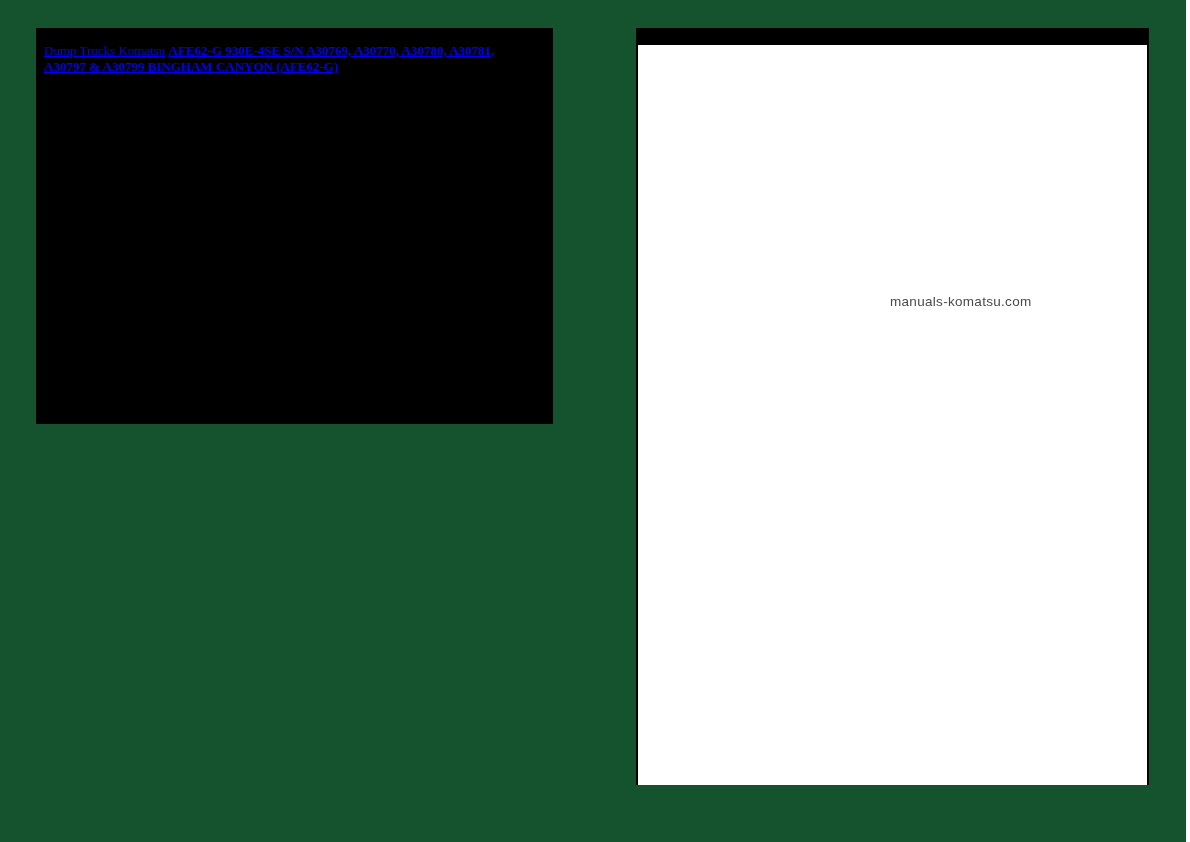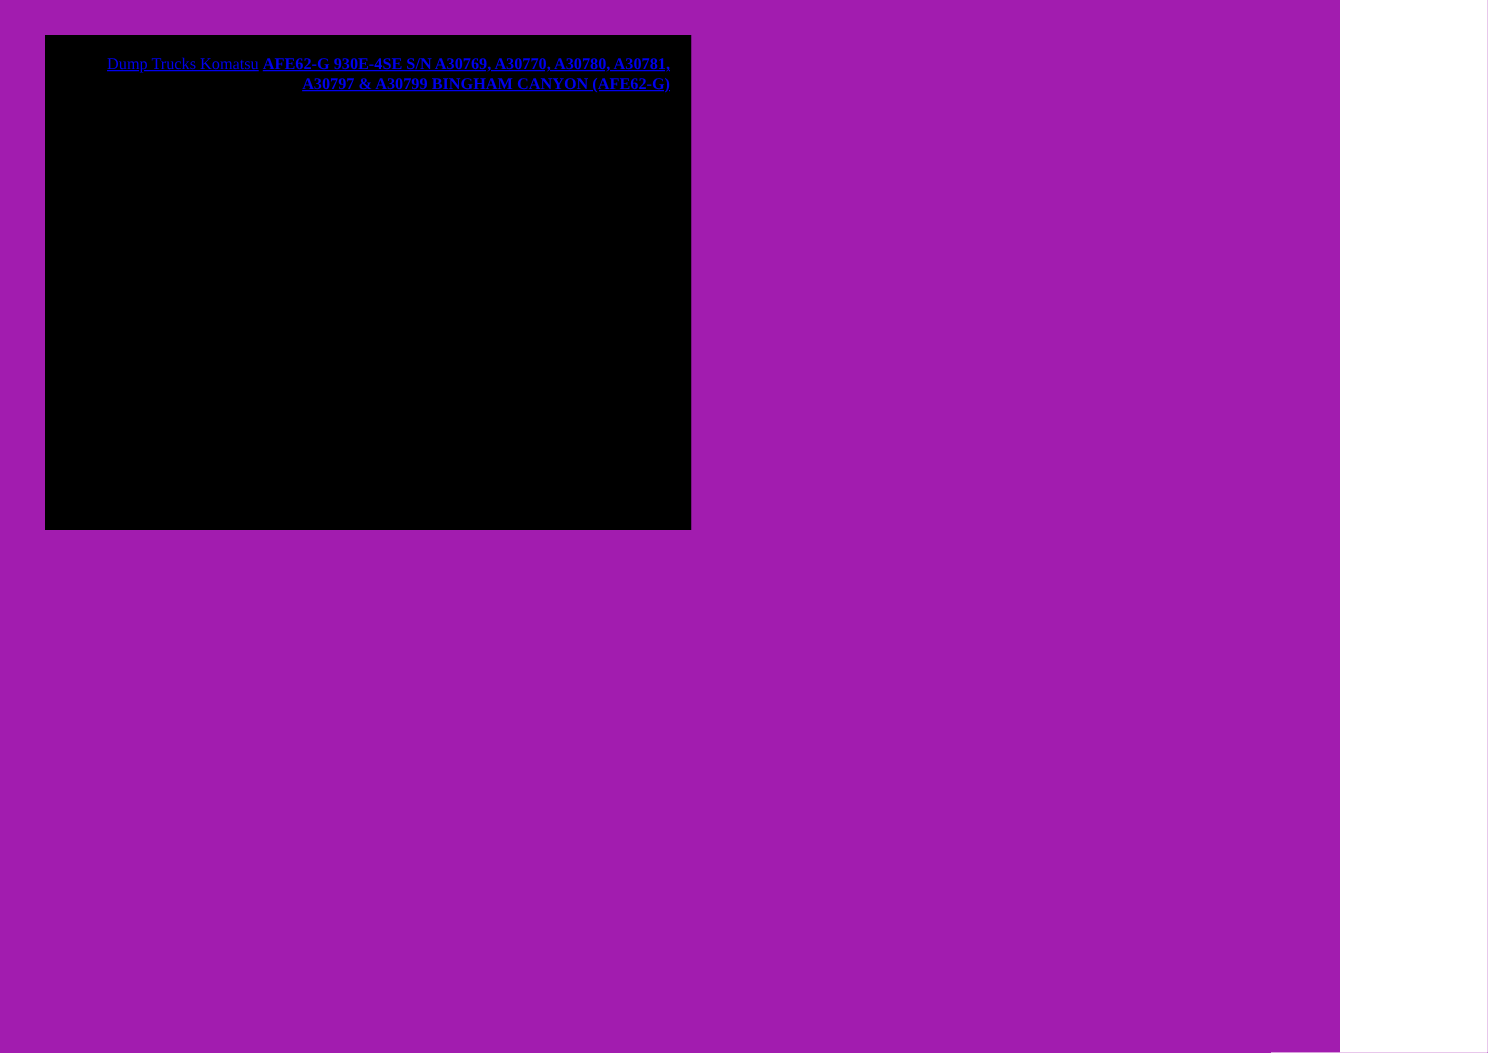--- a/index.html
+++ b/index.html
@@ -4,7 +4,7 @@
 <style>
   html,body{margin:0;padding:0;background:#ffffff;width:1190px;height:842px;overflow:hidden;
     font-family:"Liberation Sans",sans-serif;}
-  .page{position:relative;width:1072px;height:842px;background:#a21caf;text-align:right;}
+  .page{position:relative;width:1186px;height:842px;background:#14532d;}
 
   
   .left-box{position:absolute;left:36px;top:28px;width:517px;height:396px;background:#000;}

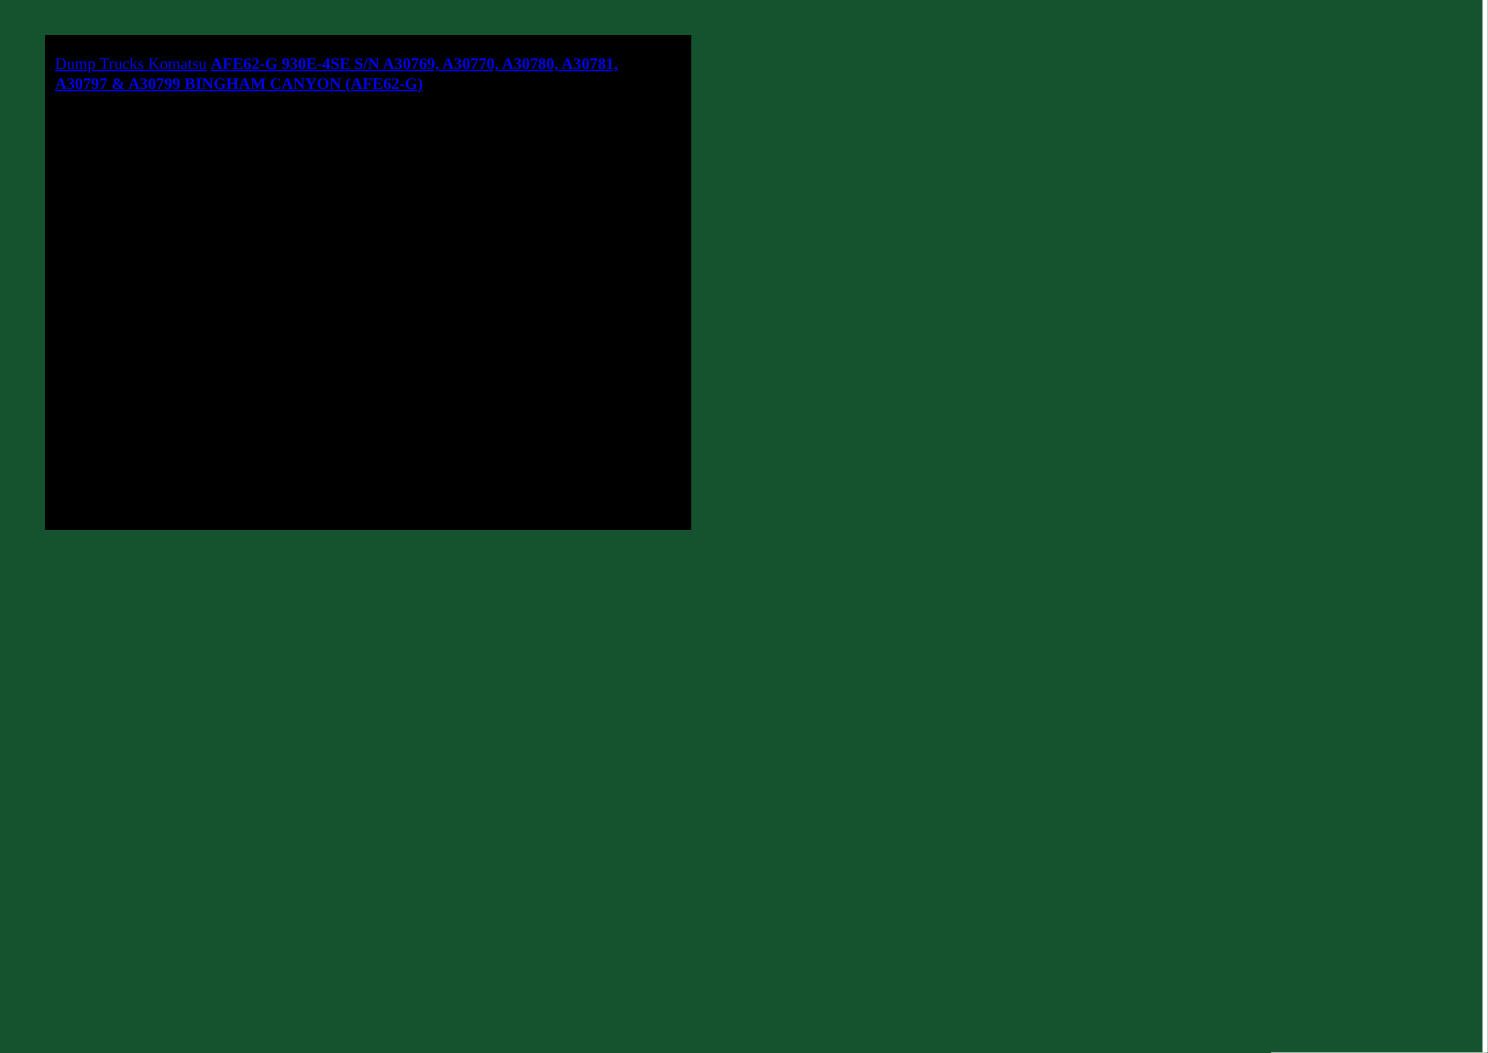--- a/index.html
+++ b/index.html
@@ -31,6 +31,17 @@
     <p class="crumb"><a>Dump Trucks Komatsu</a> <a class="bold">AFE62-G 930E-4SE S/N A30769, A30770, A30780, A30781, A30797 &amp; A30799 BINGHAM CANYON (AFE62-G)</a></p>
   </div>
 
+  <div class="right-panel">
+    <div class="top-bar"></div>
+    <div class="side-border l"></div>
+    <div class="side-border r"></div>
+
+    <div class="watermark">manuals-komatsu.com</div>
+
+    <svg class="diagram" width="513" height="757" viewBox="636 28 1149 785" preserveAspectRatio="none">
+      
+    </svg>
+  </div>
 </div>
 
 </body></html>

